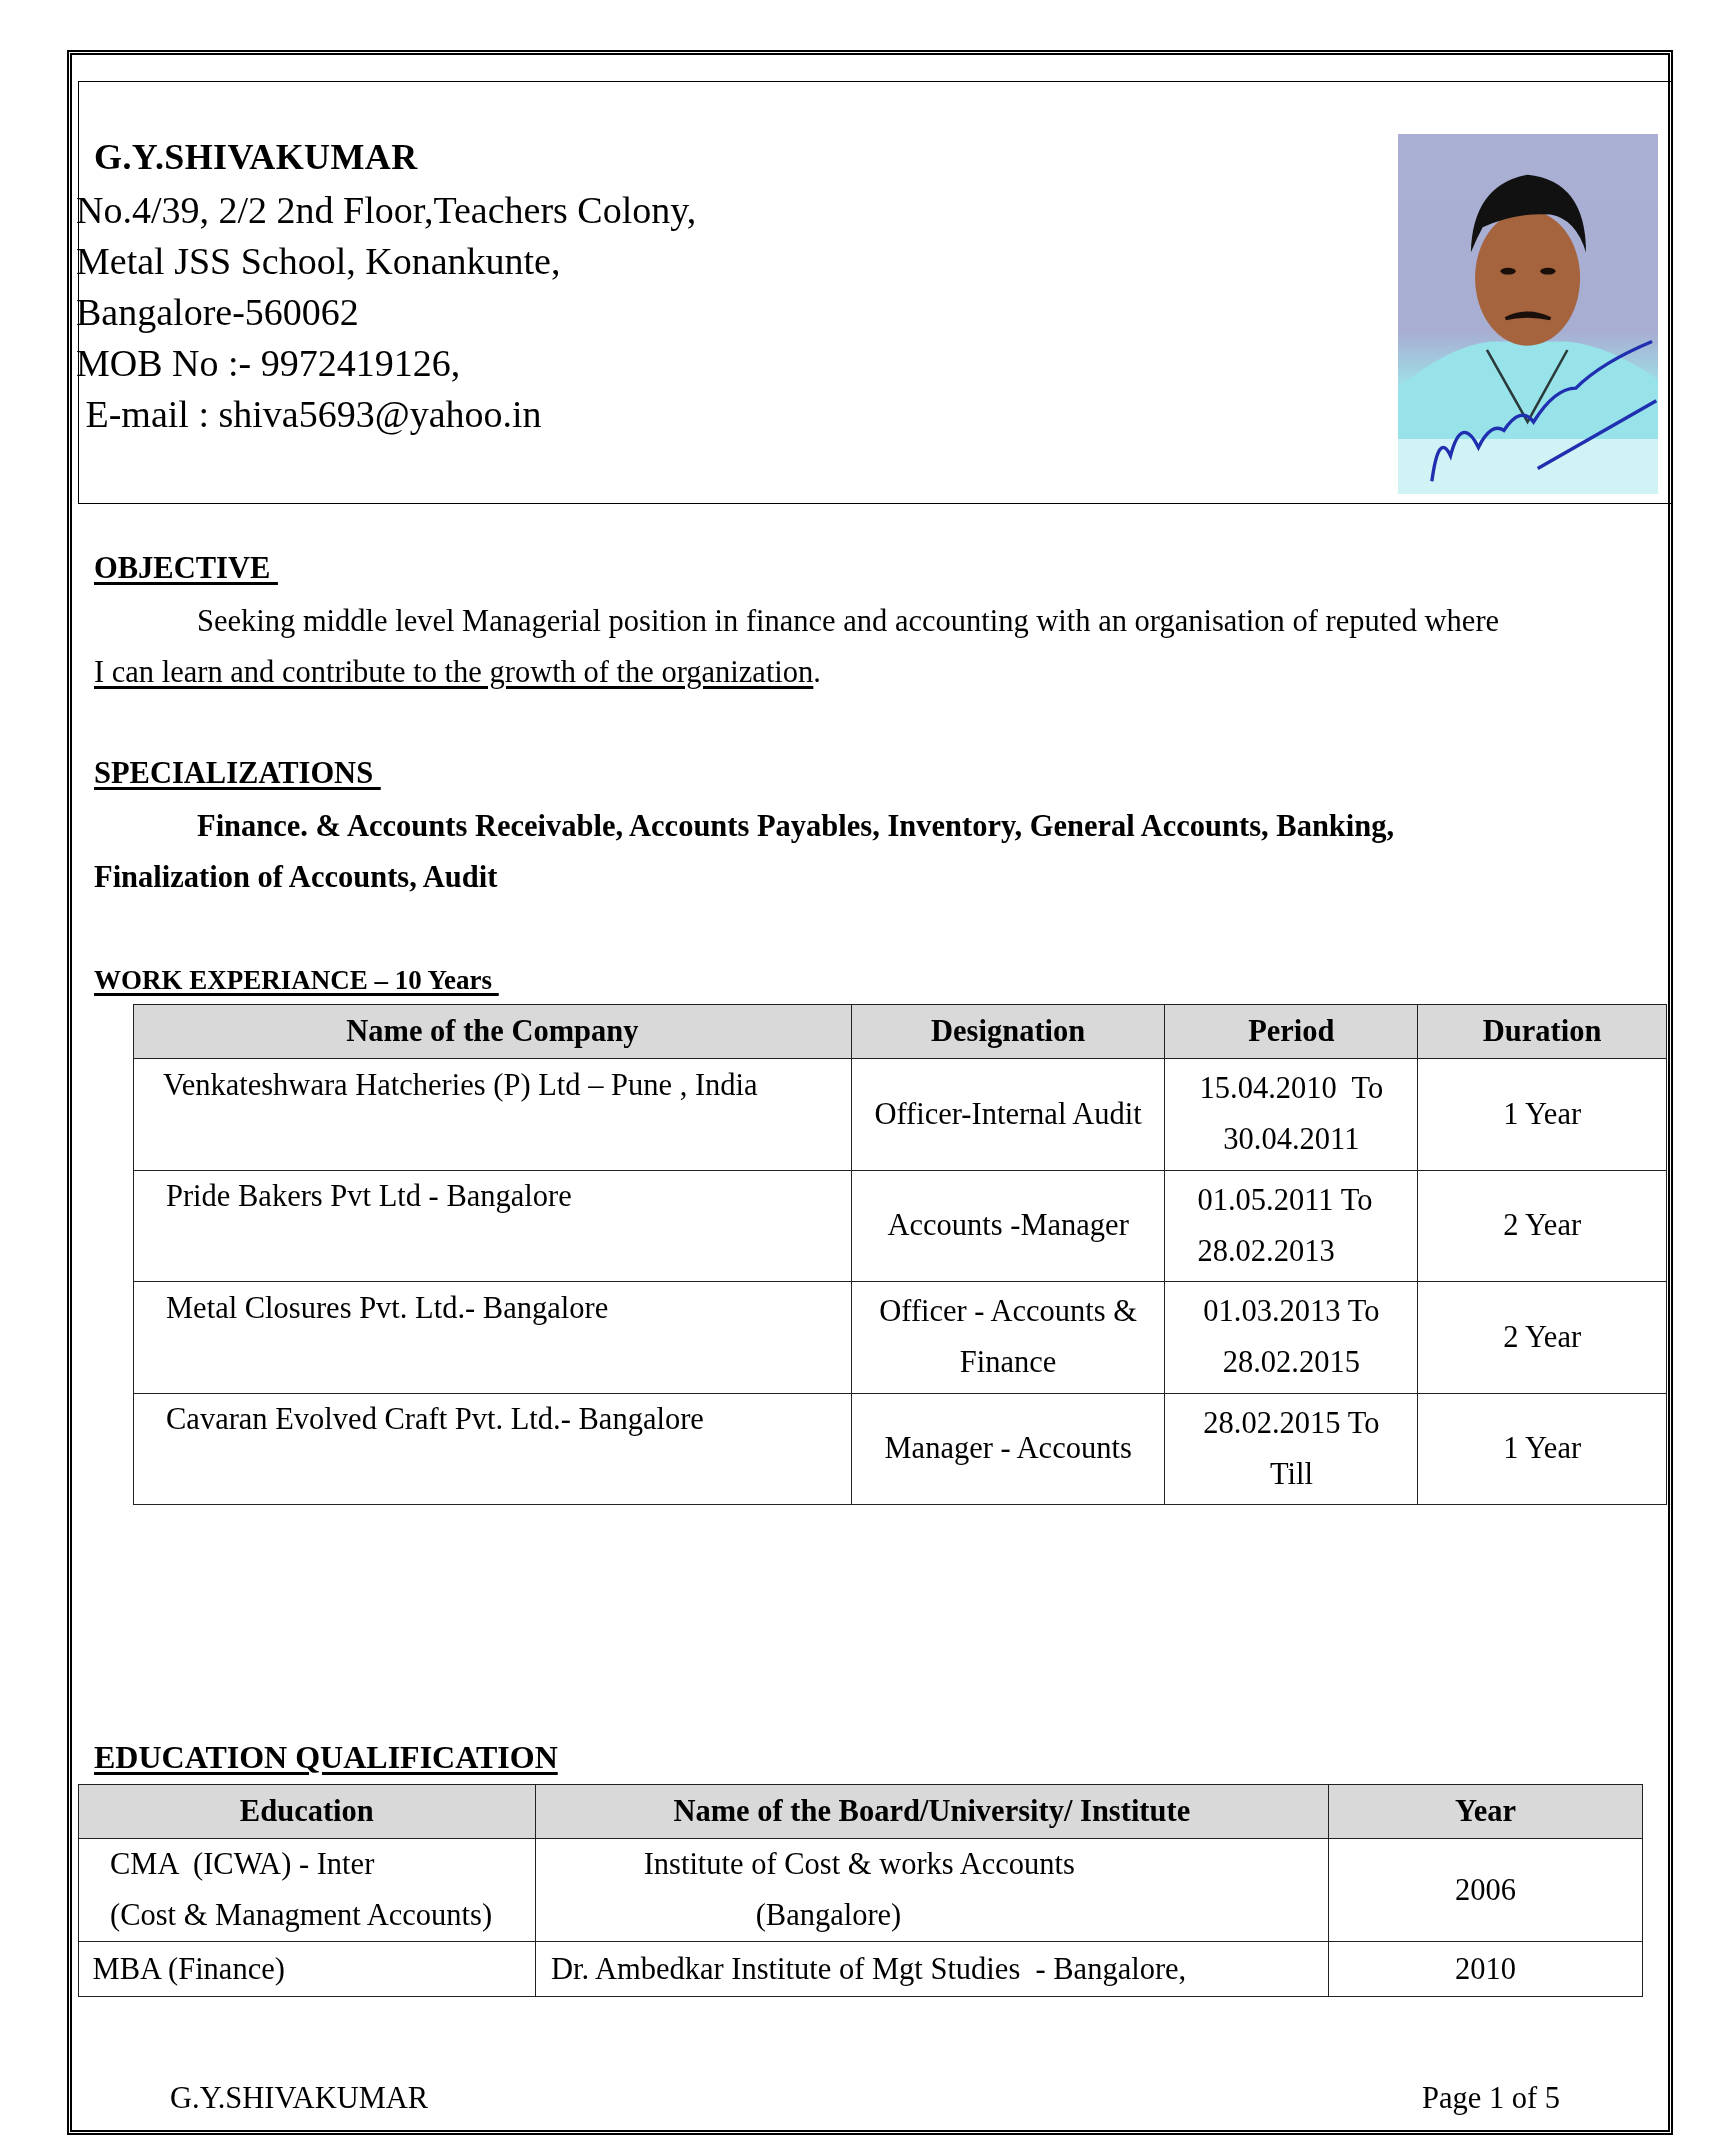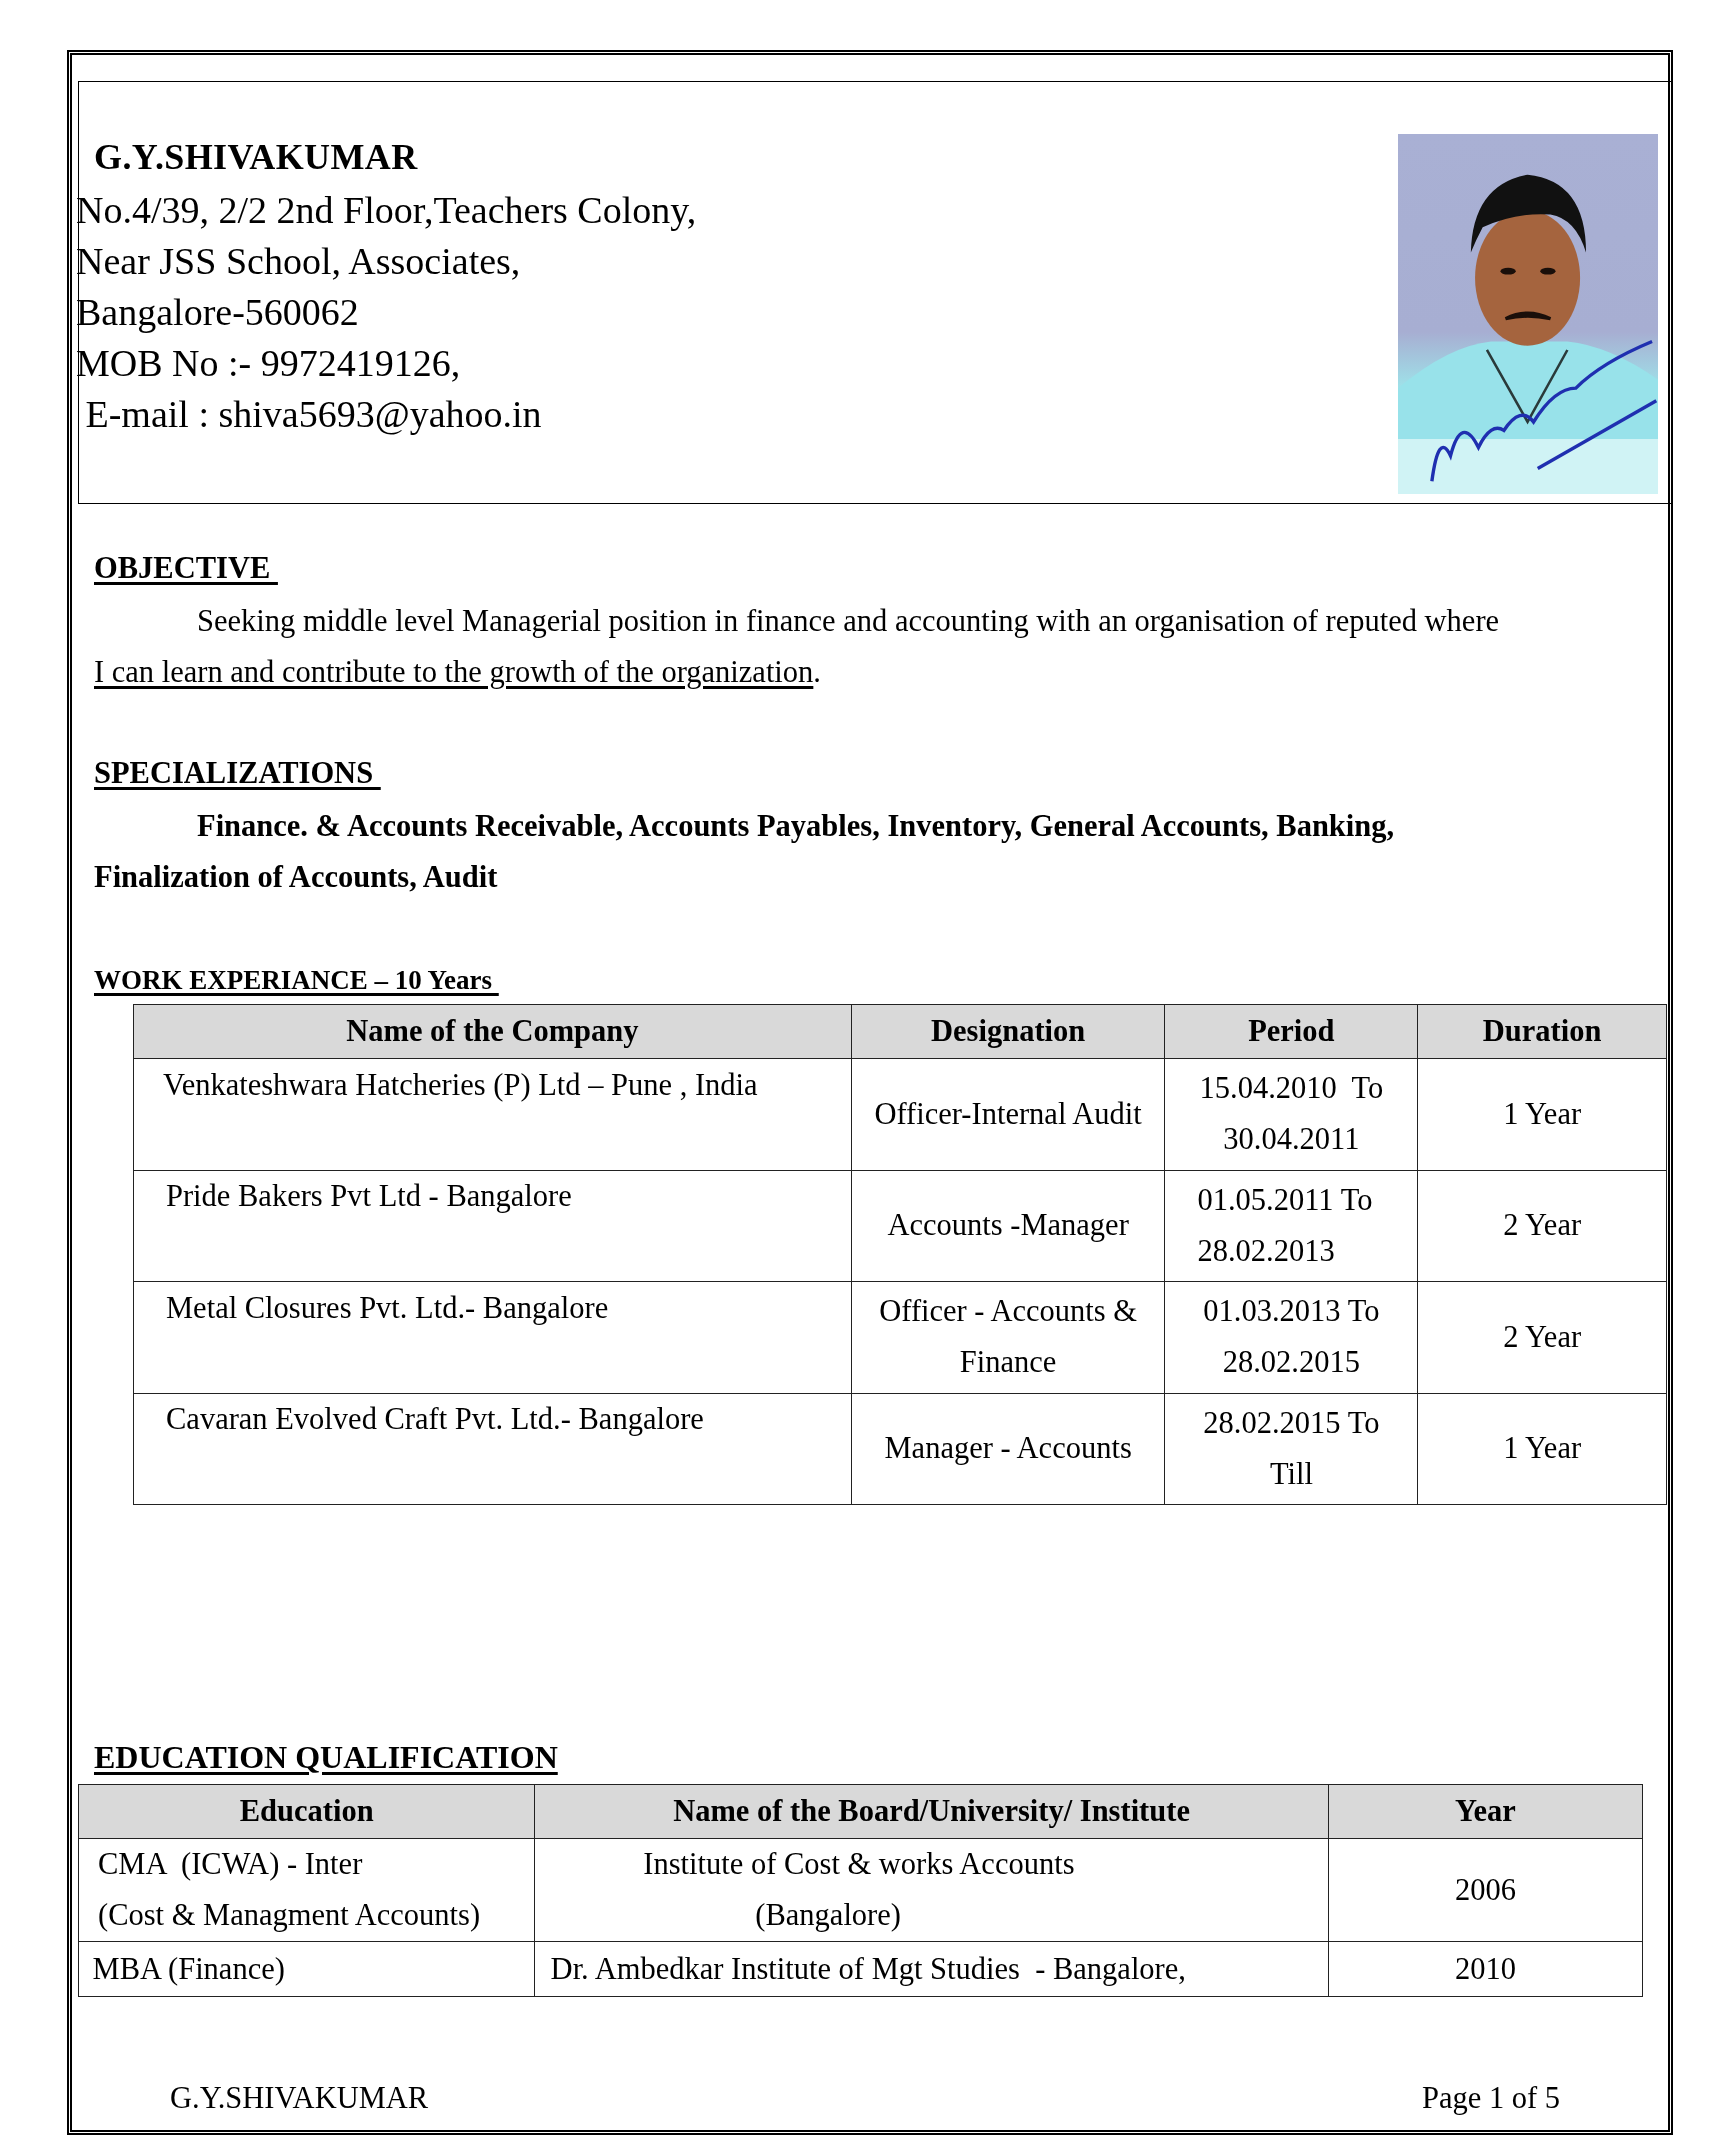--- a/index.html
+++ b/index.html
@@ -37,7 +37,7 @@
 
 <div class="abs name">G.Y.SHIVAKUMAR</div>
 <div class="abs addr-line" style="top:193px">No.4/39, 2/2 2nd Floor,Teachers Colony,</div>
-<div class="abs addr-line" style="top:244px">Near JSS School, Associates,</div>
+<div class="abs addr-line" style="top:244px">Metal JSS School, Konankunte,</div>
 <div class="abs addr-line" style="top:295px">Bangalore-560062</div>
 <div class="abs addr-line" style="top:346px">MOB No :- 9972419126,</div>
 <div class="abs addr-line" style="top:397px; white-space:pre"> E-mail : shiva5693@yahoo.in</div>

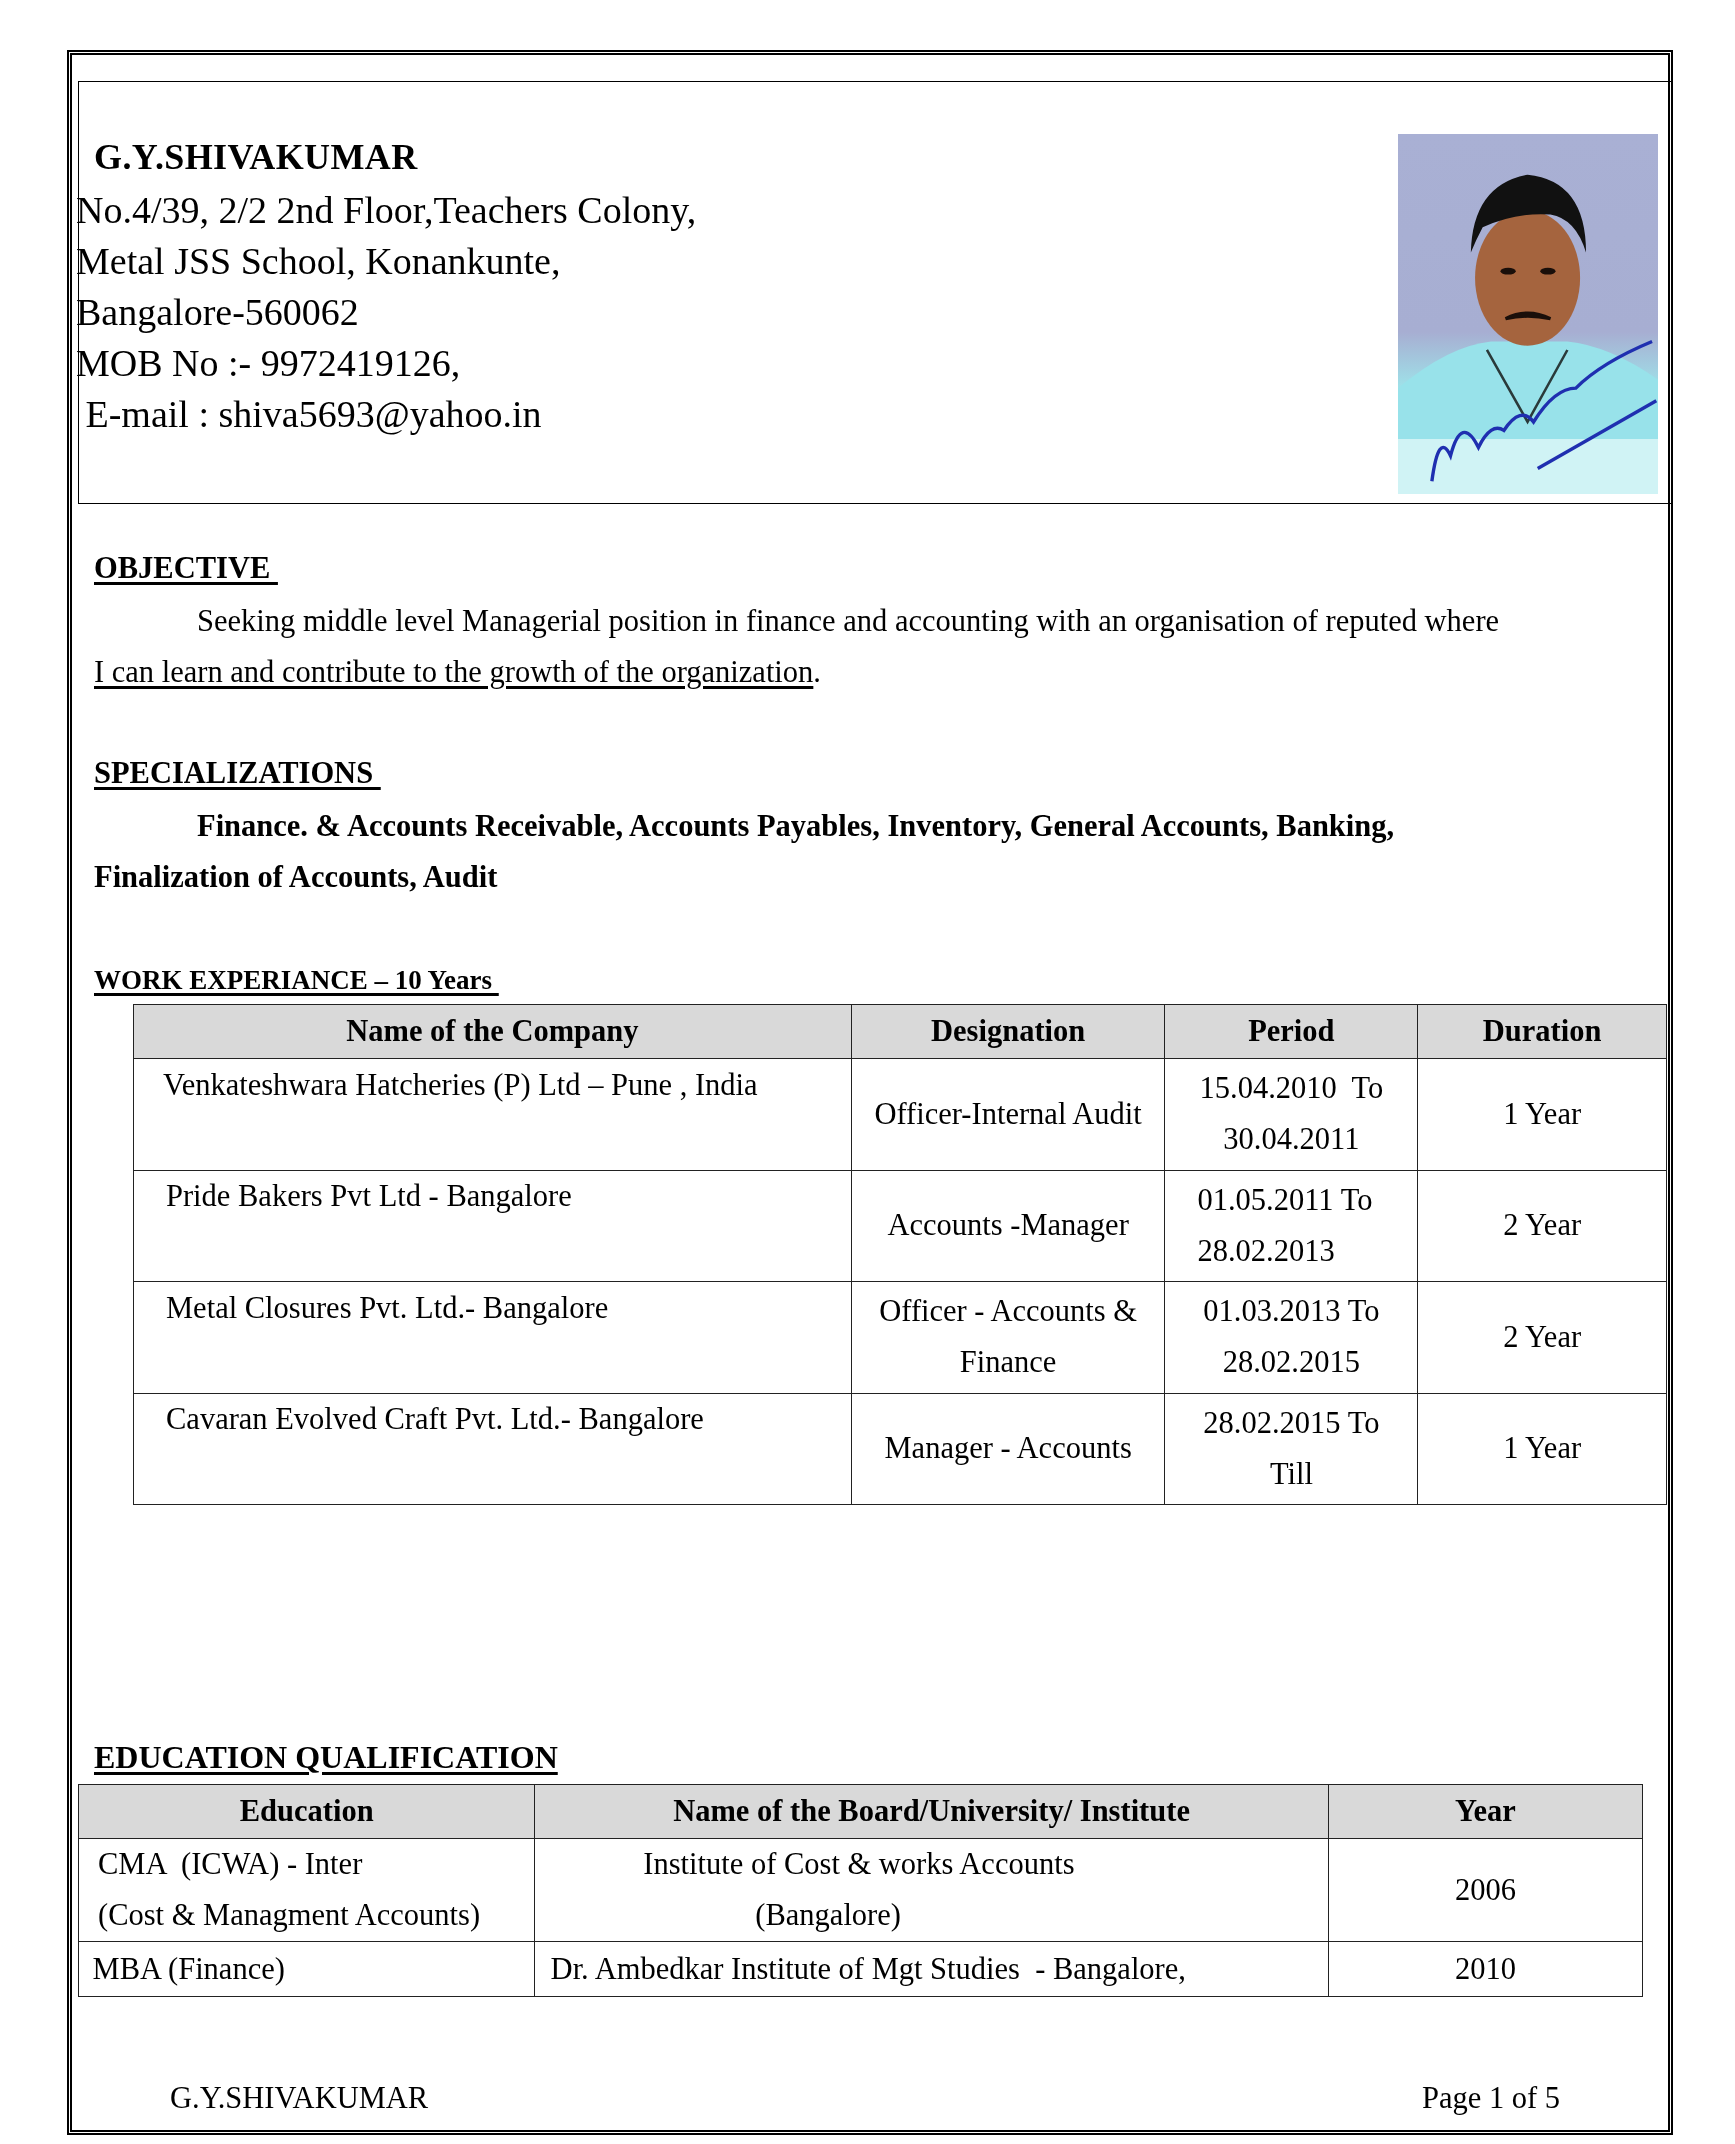--- a/index.html
+++ b/index.html
@@ -135,7 +135,7 @@
     <th>Year</th>
   </tr>
   <tr>
-    <td class="cell-lines" style="padding-left:19px; height:100px">
+    <td class="cell-lines" style="padding-left:31px; height:100px">
           <div style="white-space:pre">CMA  (ICWA) - Inter</div>
           <div>(Cost &amp; Managment Accounts)</div>
         </td>

